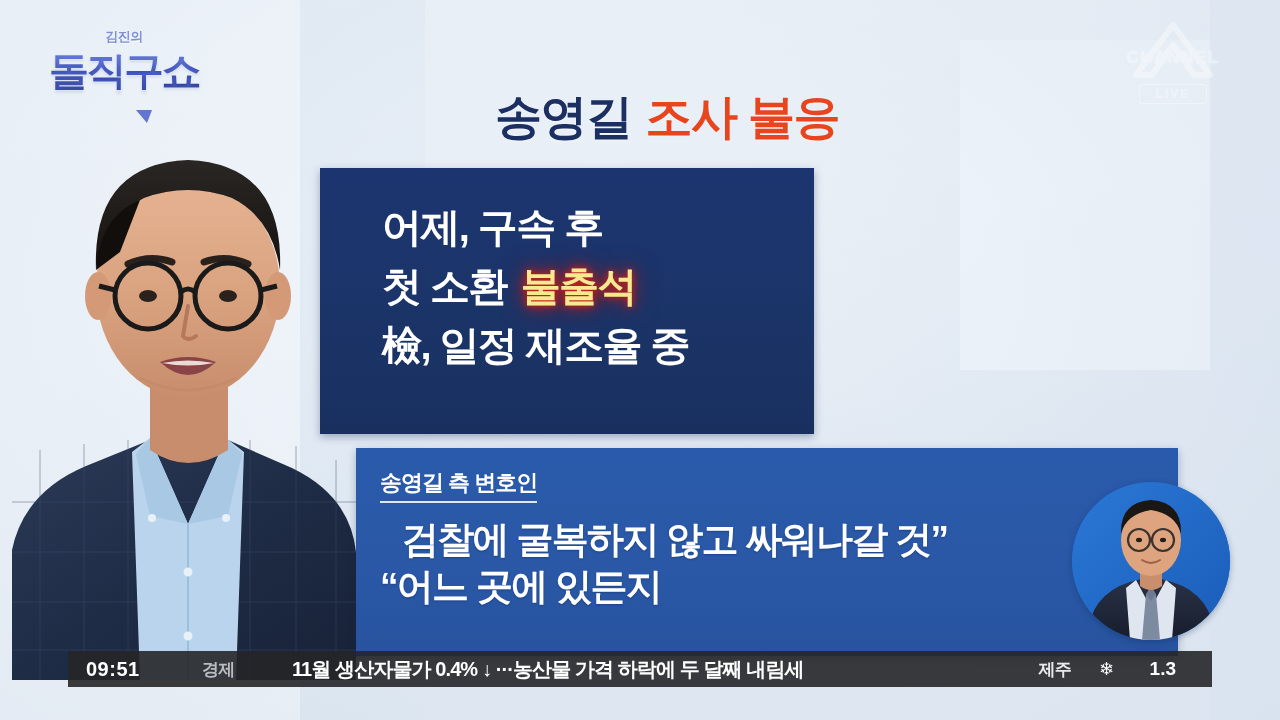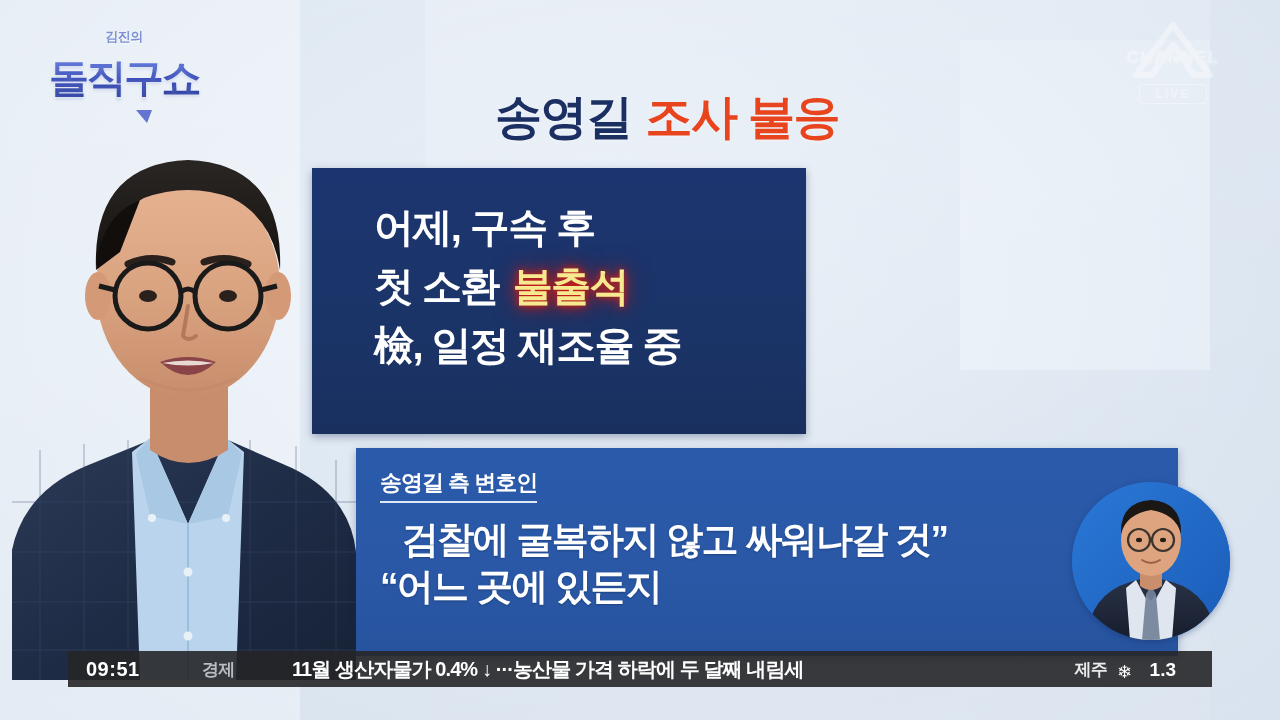--- a/index.html
+++ b/index.html
@@ -87,7 +87,7 @@
     font-weight: 700;
     color: #7d8fd6;
     letter-spacing: -0.5px;
-    margin-bottom: 13px;
+    margin-bottom: 6px;
     text-shadow: 0 1px 1px rgba(255,255,255,0.9);
   }
   #program-logo .show-name {

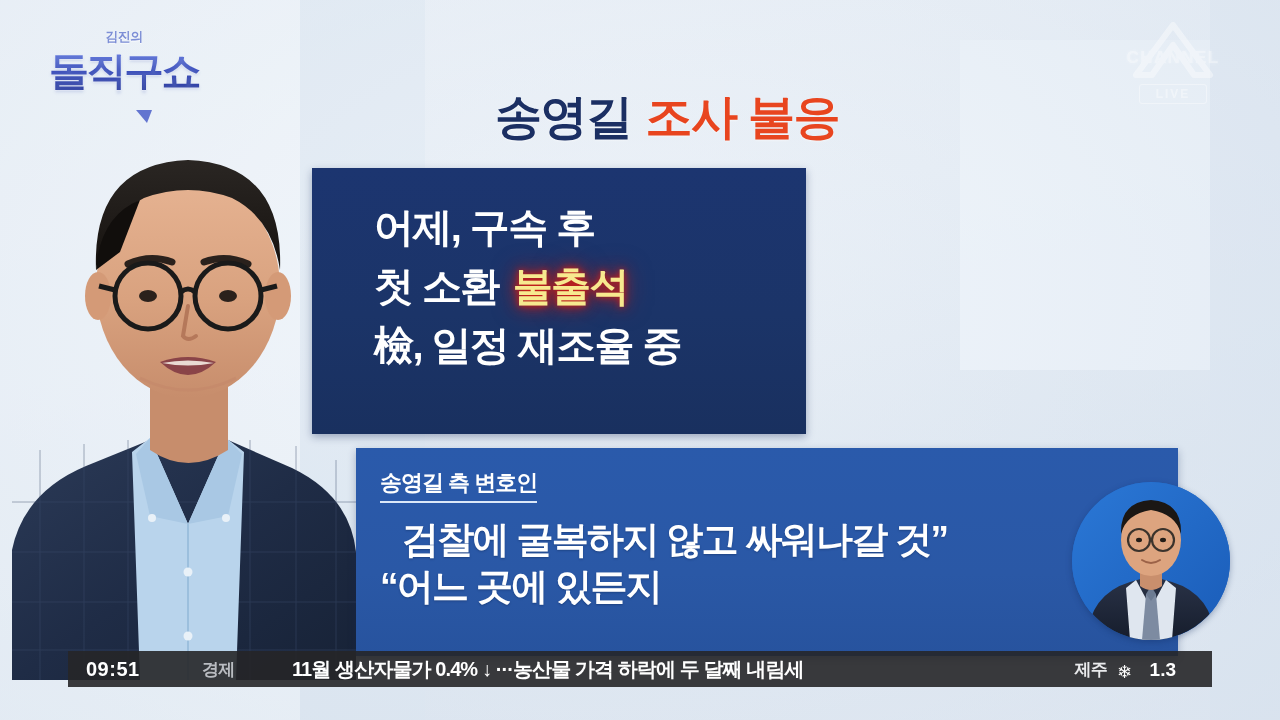--- a/index.html
+++ b/index.html
@@ -141,7 +141,7 @@
   
   #caption-box {
     position: absolute;
-    left: 312px;
+    left: 320px;
     top: 168px;
     width: 494px;
     height: 266px;

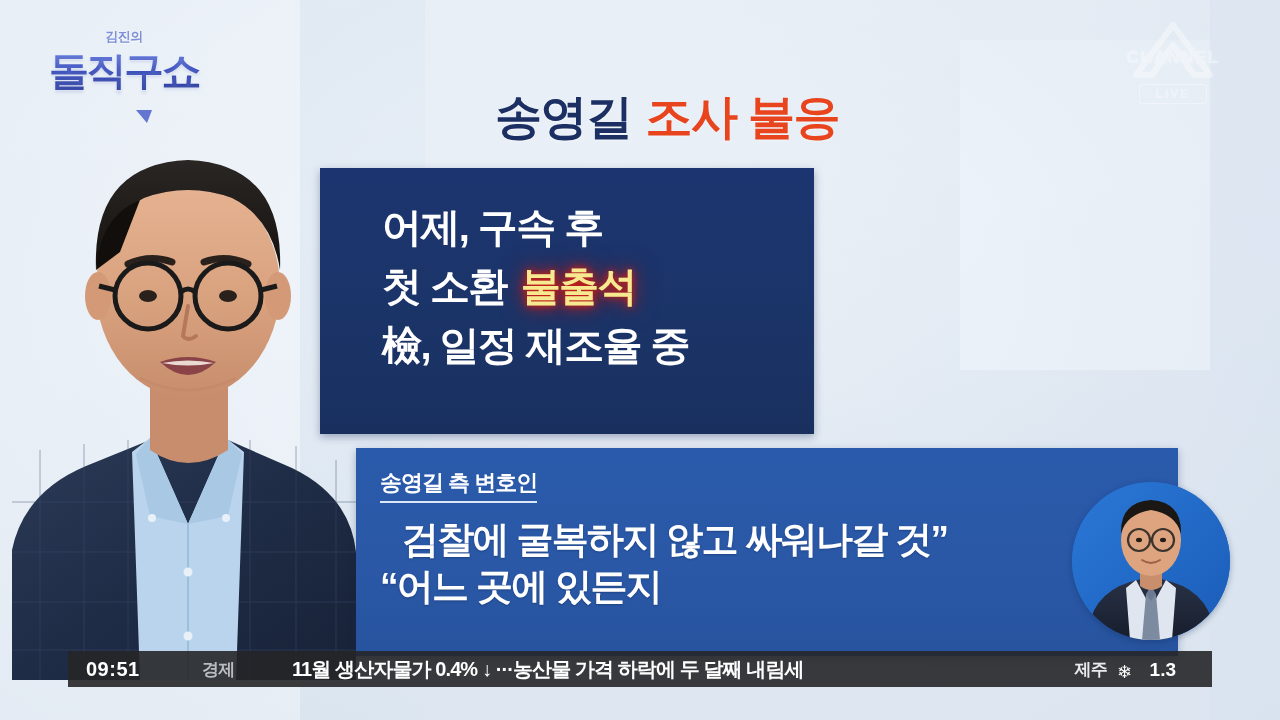--- a/index.html
+++ b/index.html
@@ -250,8 +250,8 @@
   #ticker .tk-weather {
     margin-left: auto;
     display: flex;
-    align-items: flex-end;
-    gap: 10px;
+    align-items: center;
+    gap: 28px;
     padding-right: 18px;
   }
   #ticker .tk-region {

